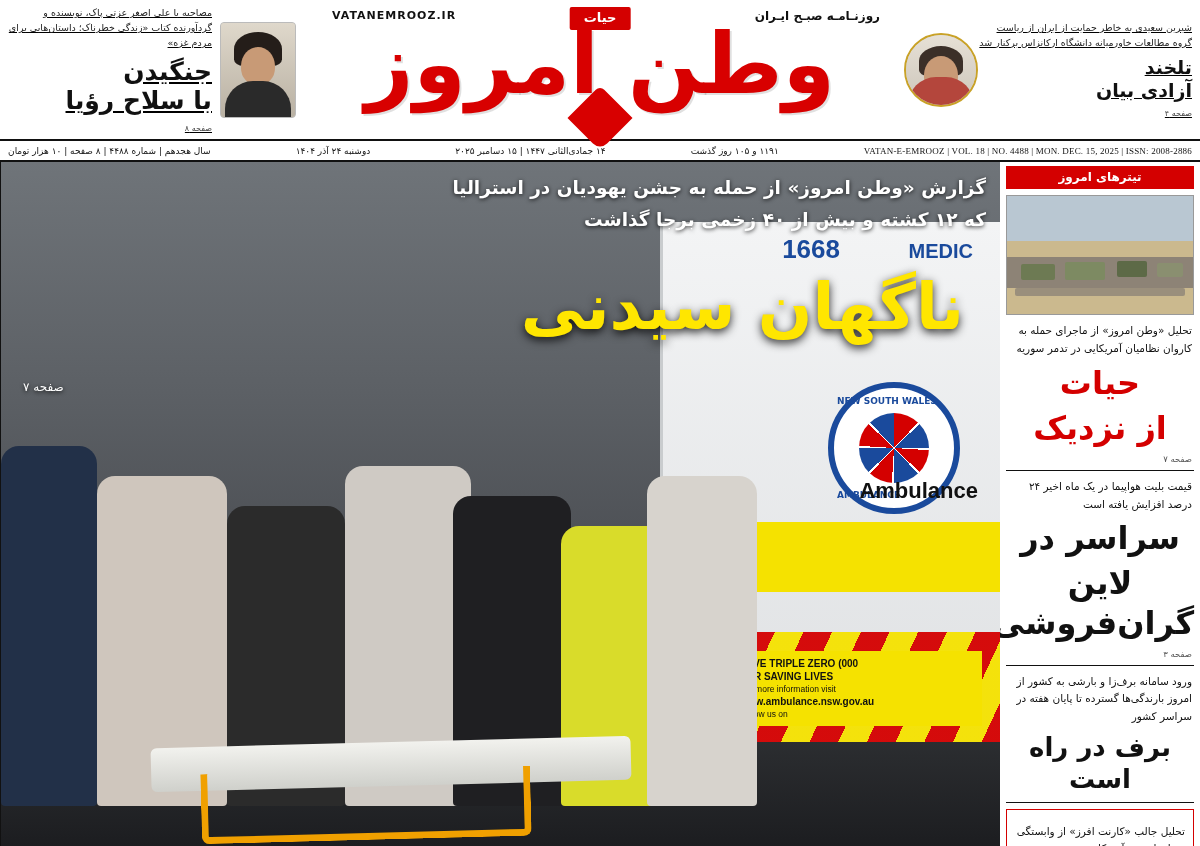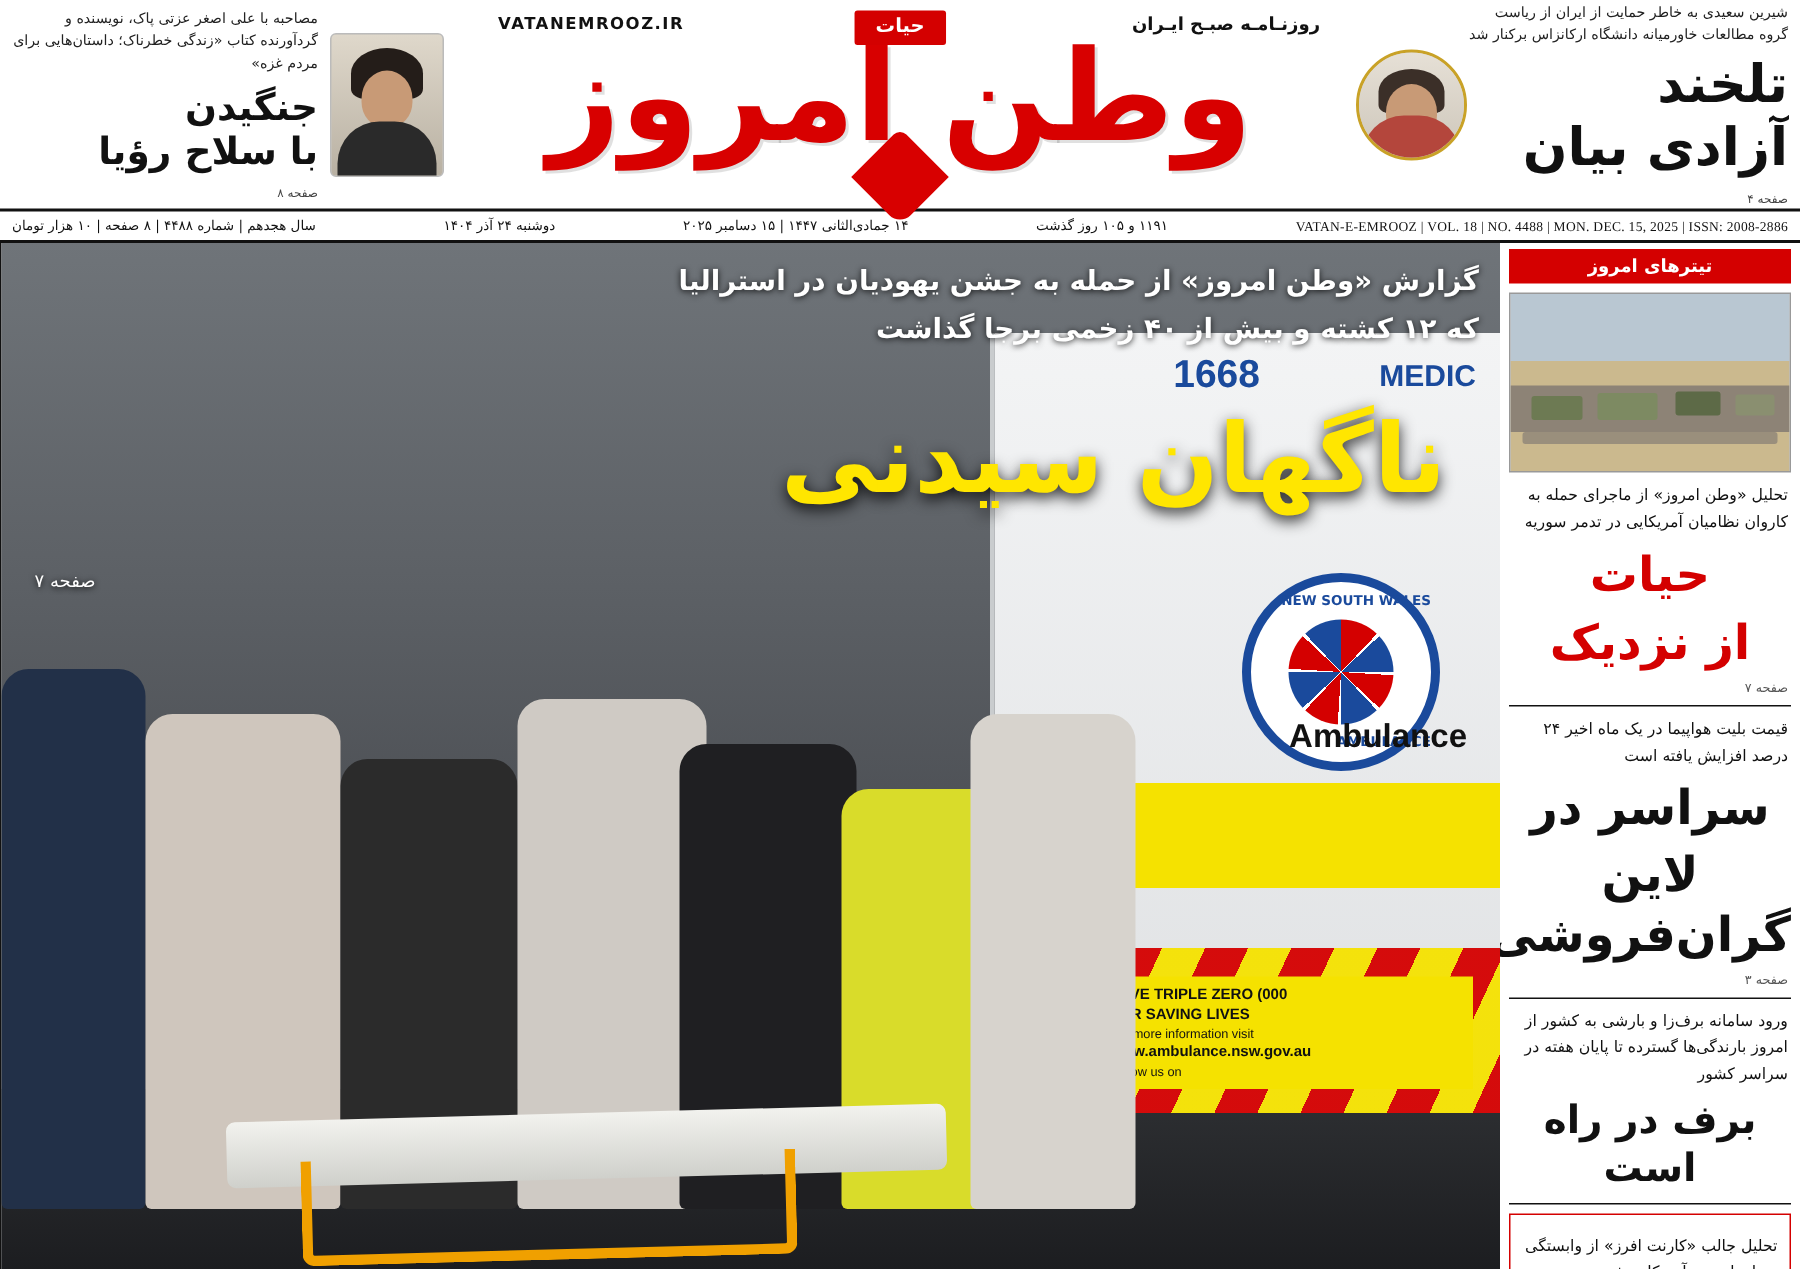--- a/index.html
+++ b/index.html
@@ -85,7 +85,7 @@
     border-radius: 28px 28px 0 0;
   }
 
-  .mh-text-col { flex: 1; text-align: right; }
+  .mh-text-col { flex: 1; text-align: right; text-decoration: underline; }
   .kicker {
     font-size: 9.5px;
     line-height: 1.55;

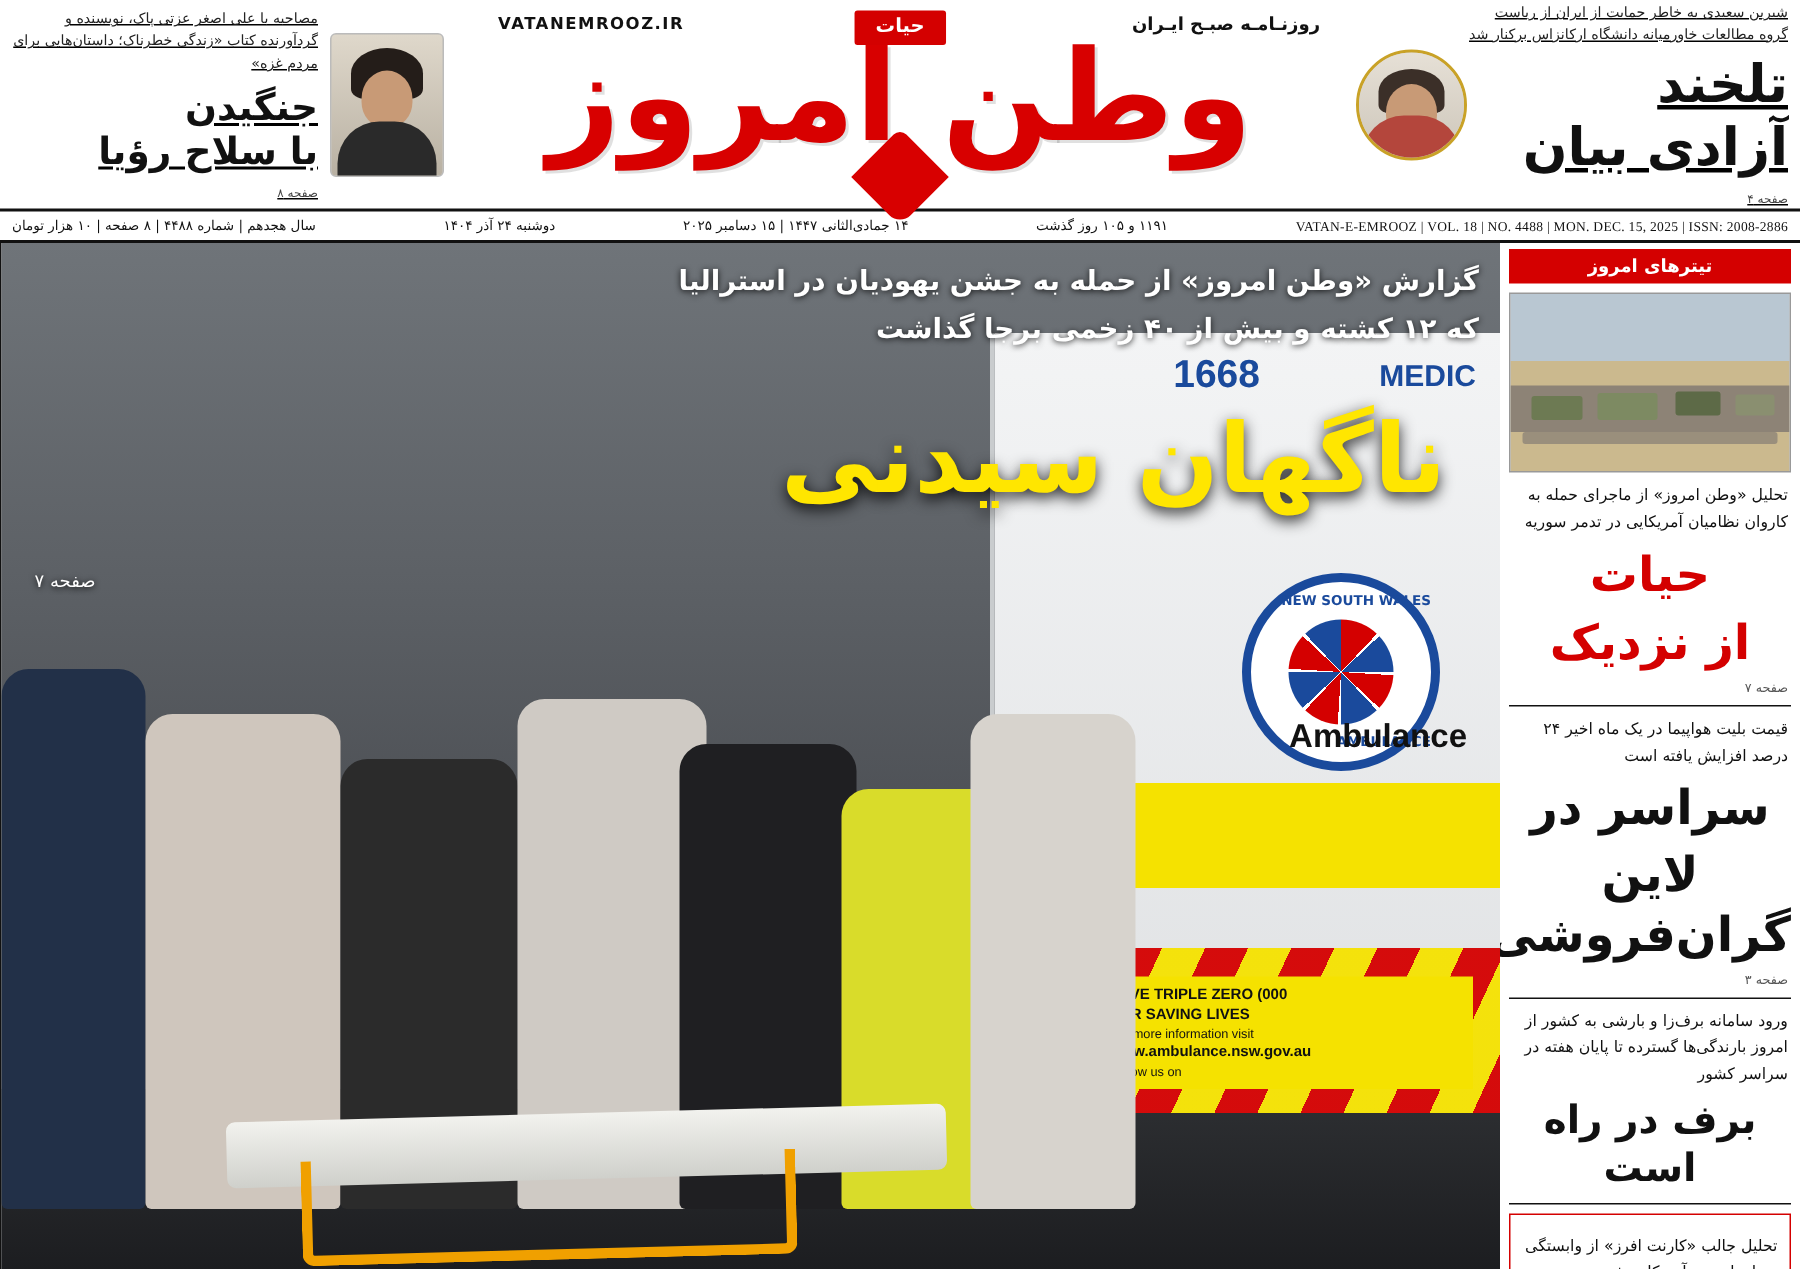--- a/index.html
+++ b/index.html
@@ -93,7 +93,7 @@
     margin-bottom: 6px;
   }
   .mh-head {
-    font-size: 35px;
+    font-size: 19px;
     font-weight: bold;
     line-height: 1.18;
     color: #111;

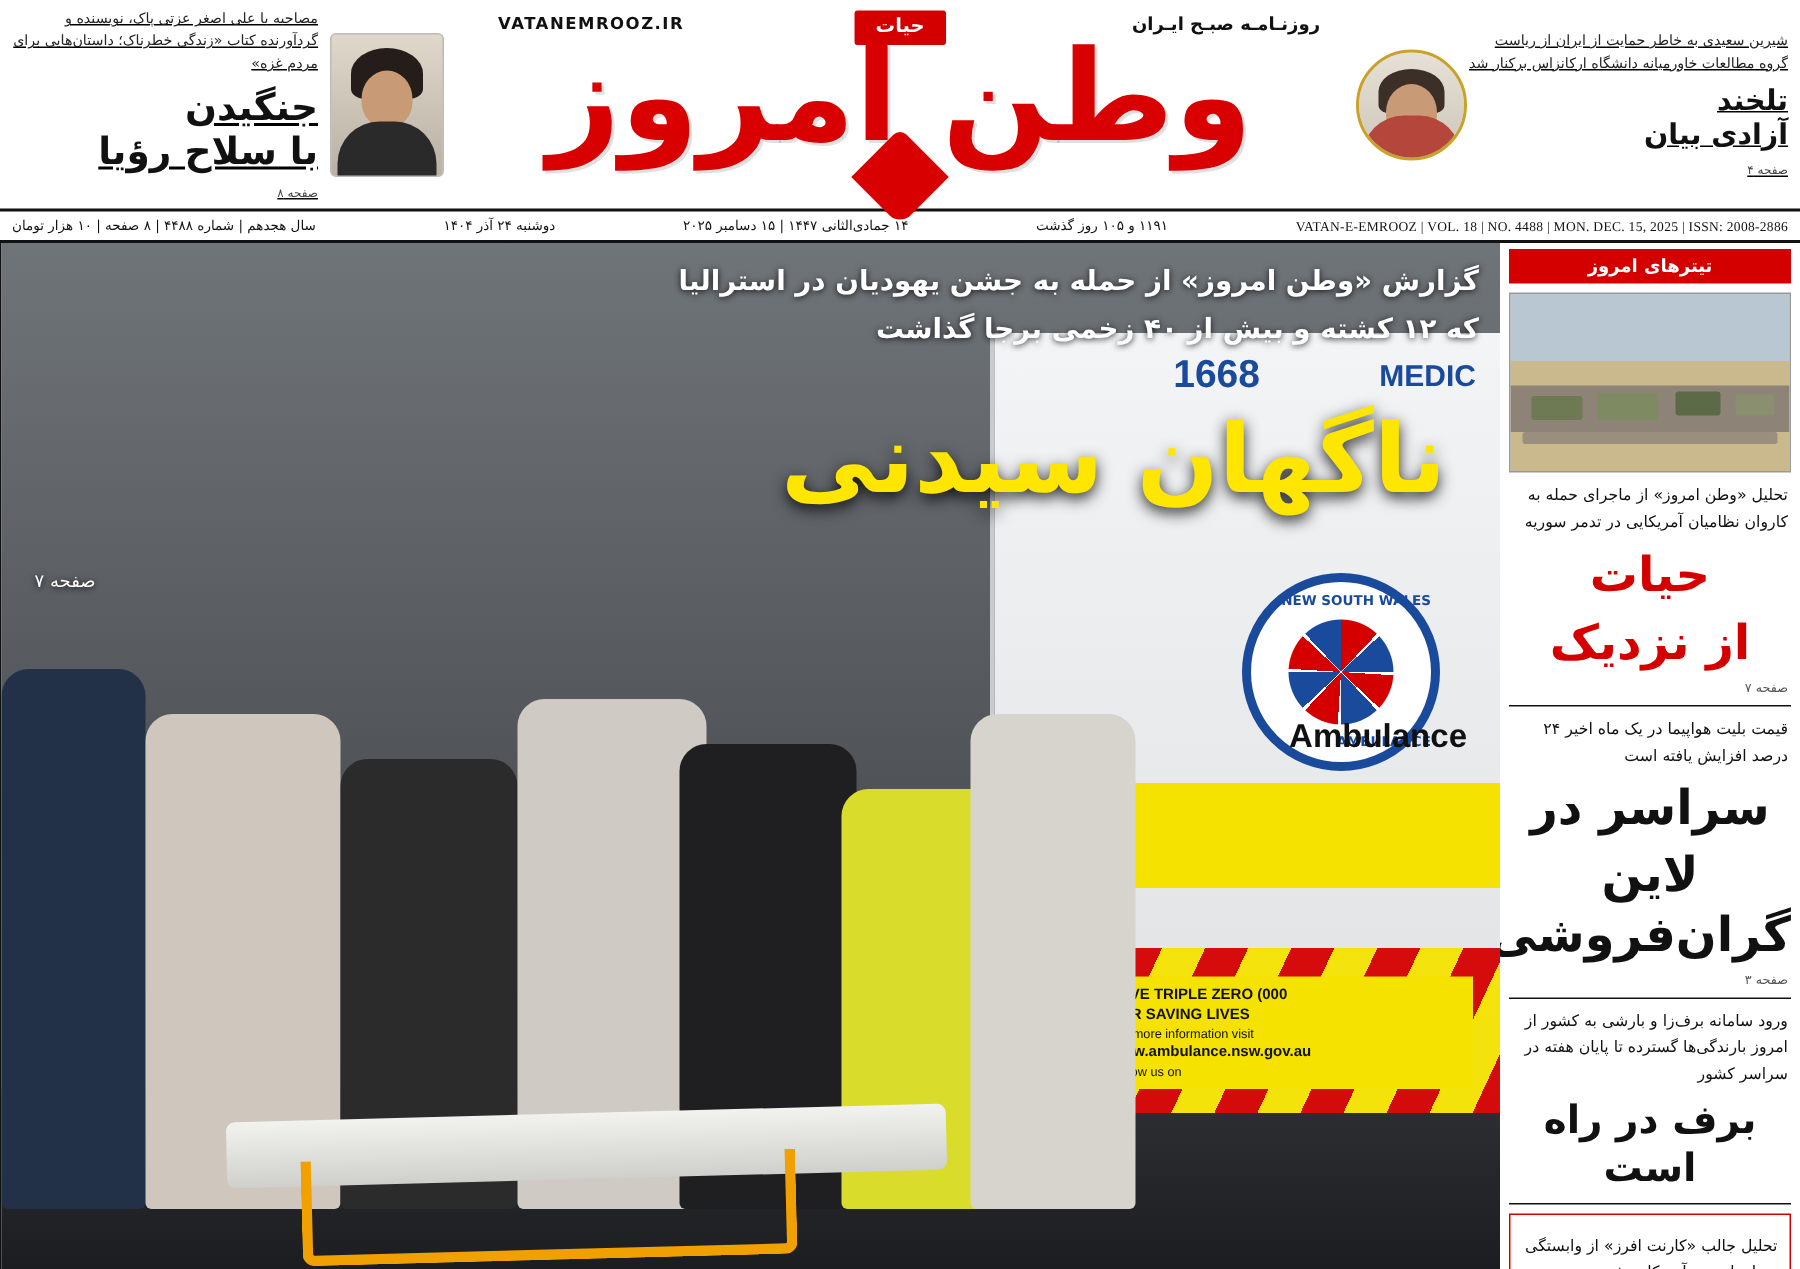--- a/index.html
+++ b/index.html
@@ -188,7 +188,7 @@
     font-size: 22px; font-weight: bold; color: #111; direction: ltr;
   }
   .amb-medic {
-    position: absolute; right: 16px; top: 78px;
+    position: absolute; right: 27px; top: 78px;
     font-family: "Liberation Sans", sans-serif;
     font-size: 20px; font-weight: bold; color: #1a4a9c; direction: ltr;
   }

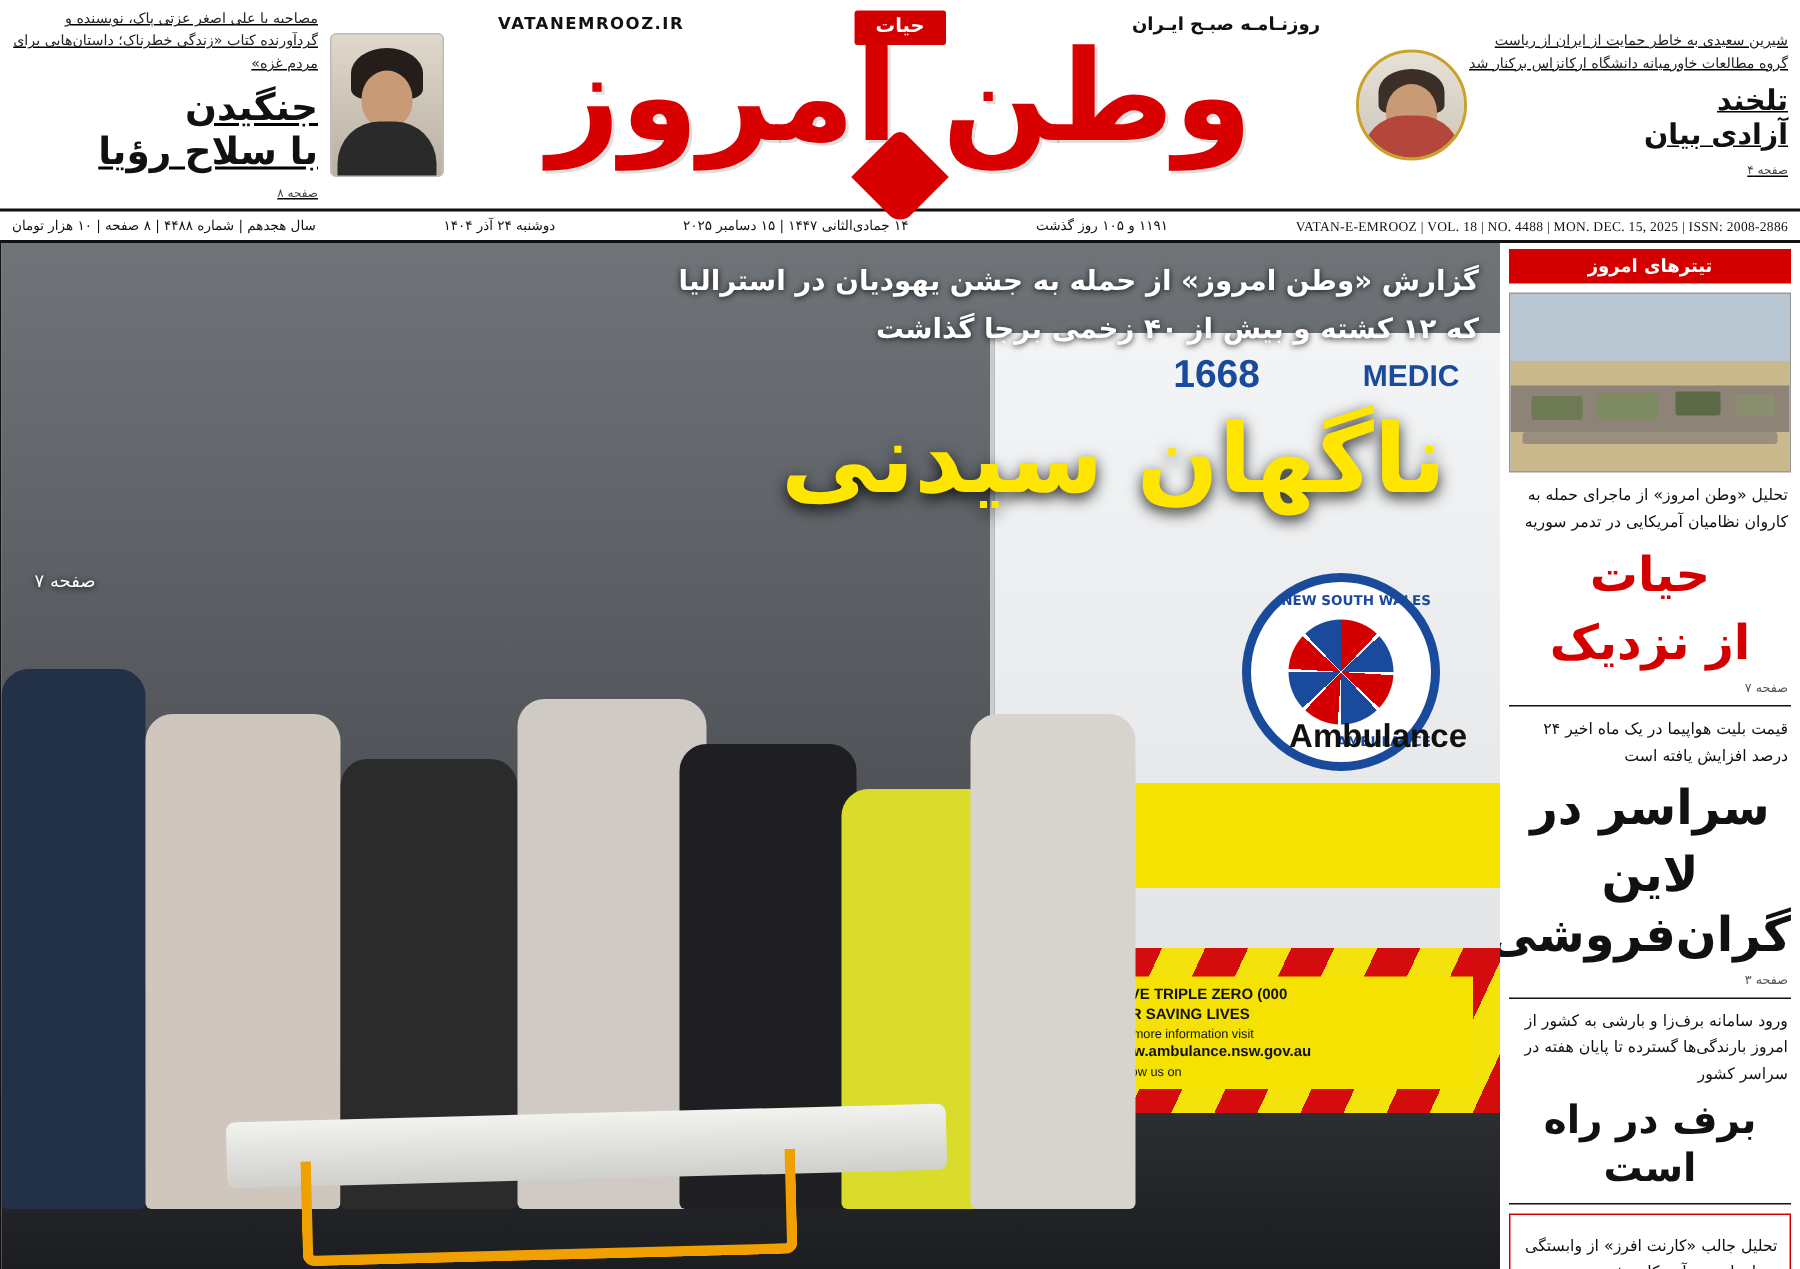--- a/index.html
+++ b/index.html
@@ -213,7 +213,7 @@
     border-radius: 50%;
   }
   .amb-badge .lbl-top, .amb-badge .lbl-bot {
-    position: absolute; left: 3px; right: 0; text-align: right;
+    position: absolute; left: 3px; right: 0; text-align: left;
     font-size: 9px; font-weight: bold; color: #1a4a9c; direction: ltr;
   }
   .amb-badge .lbl-top { top: 8px; }

